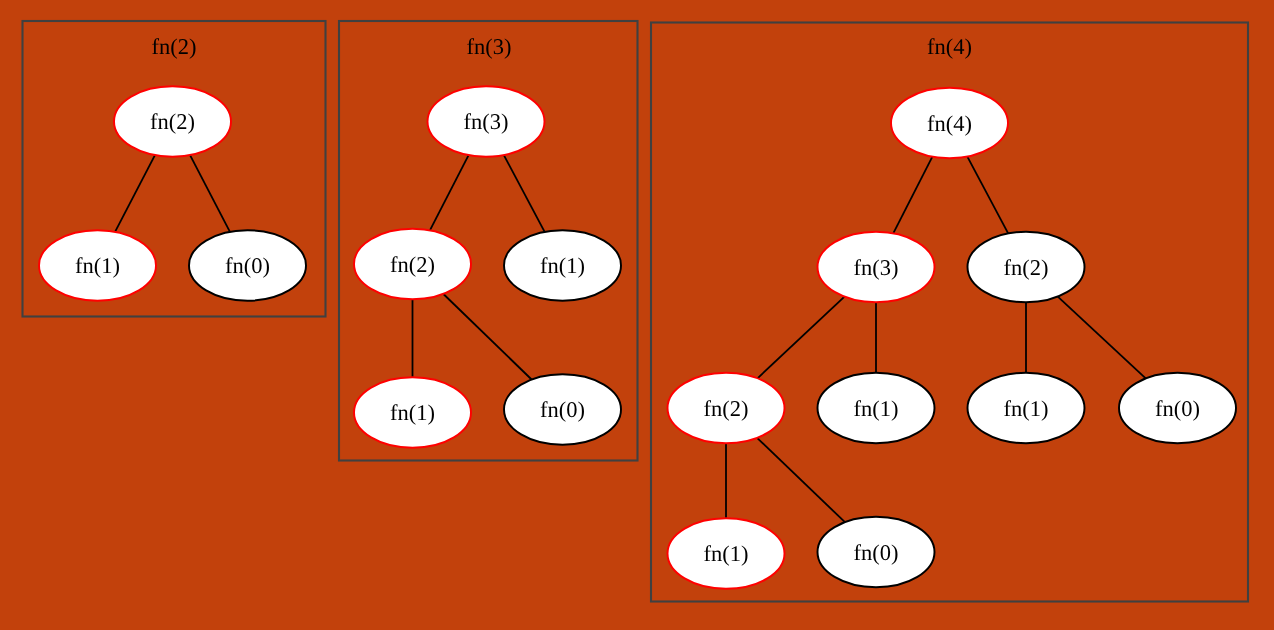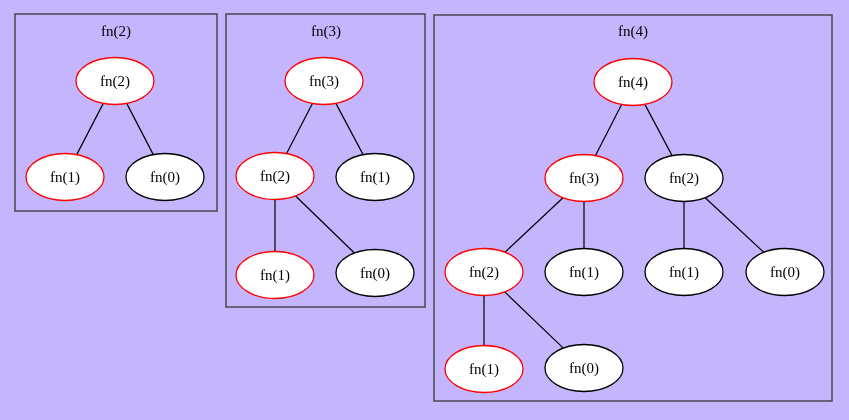--- a/index.html
+++ b/index.html
@@ -3,7 +3,7 @@
 <meta charset="utf-8">
 <style>
   html, body { margin: 0; padding: 0; background: #ffffff; }
-  .canvas-wrap { width: 849px; height: 420px; position: relative; background: #c4b5fd; }
+  .canvas-wrap { width: 849px; height: 420px; position: relative; background: #c2410c; }
   svg { display: block; }
   .cluster-box { fill: none; stroke-width: 1.4; }
   .edge { stroke-width: 1.2; fill: none; }

